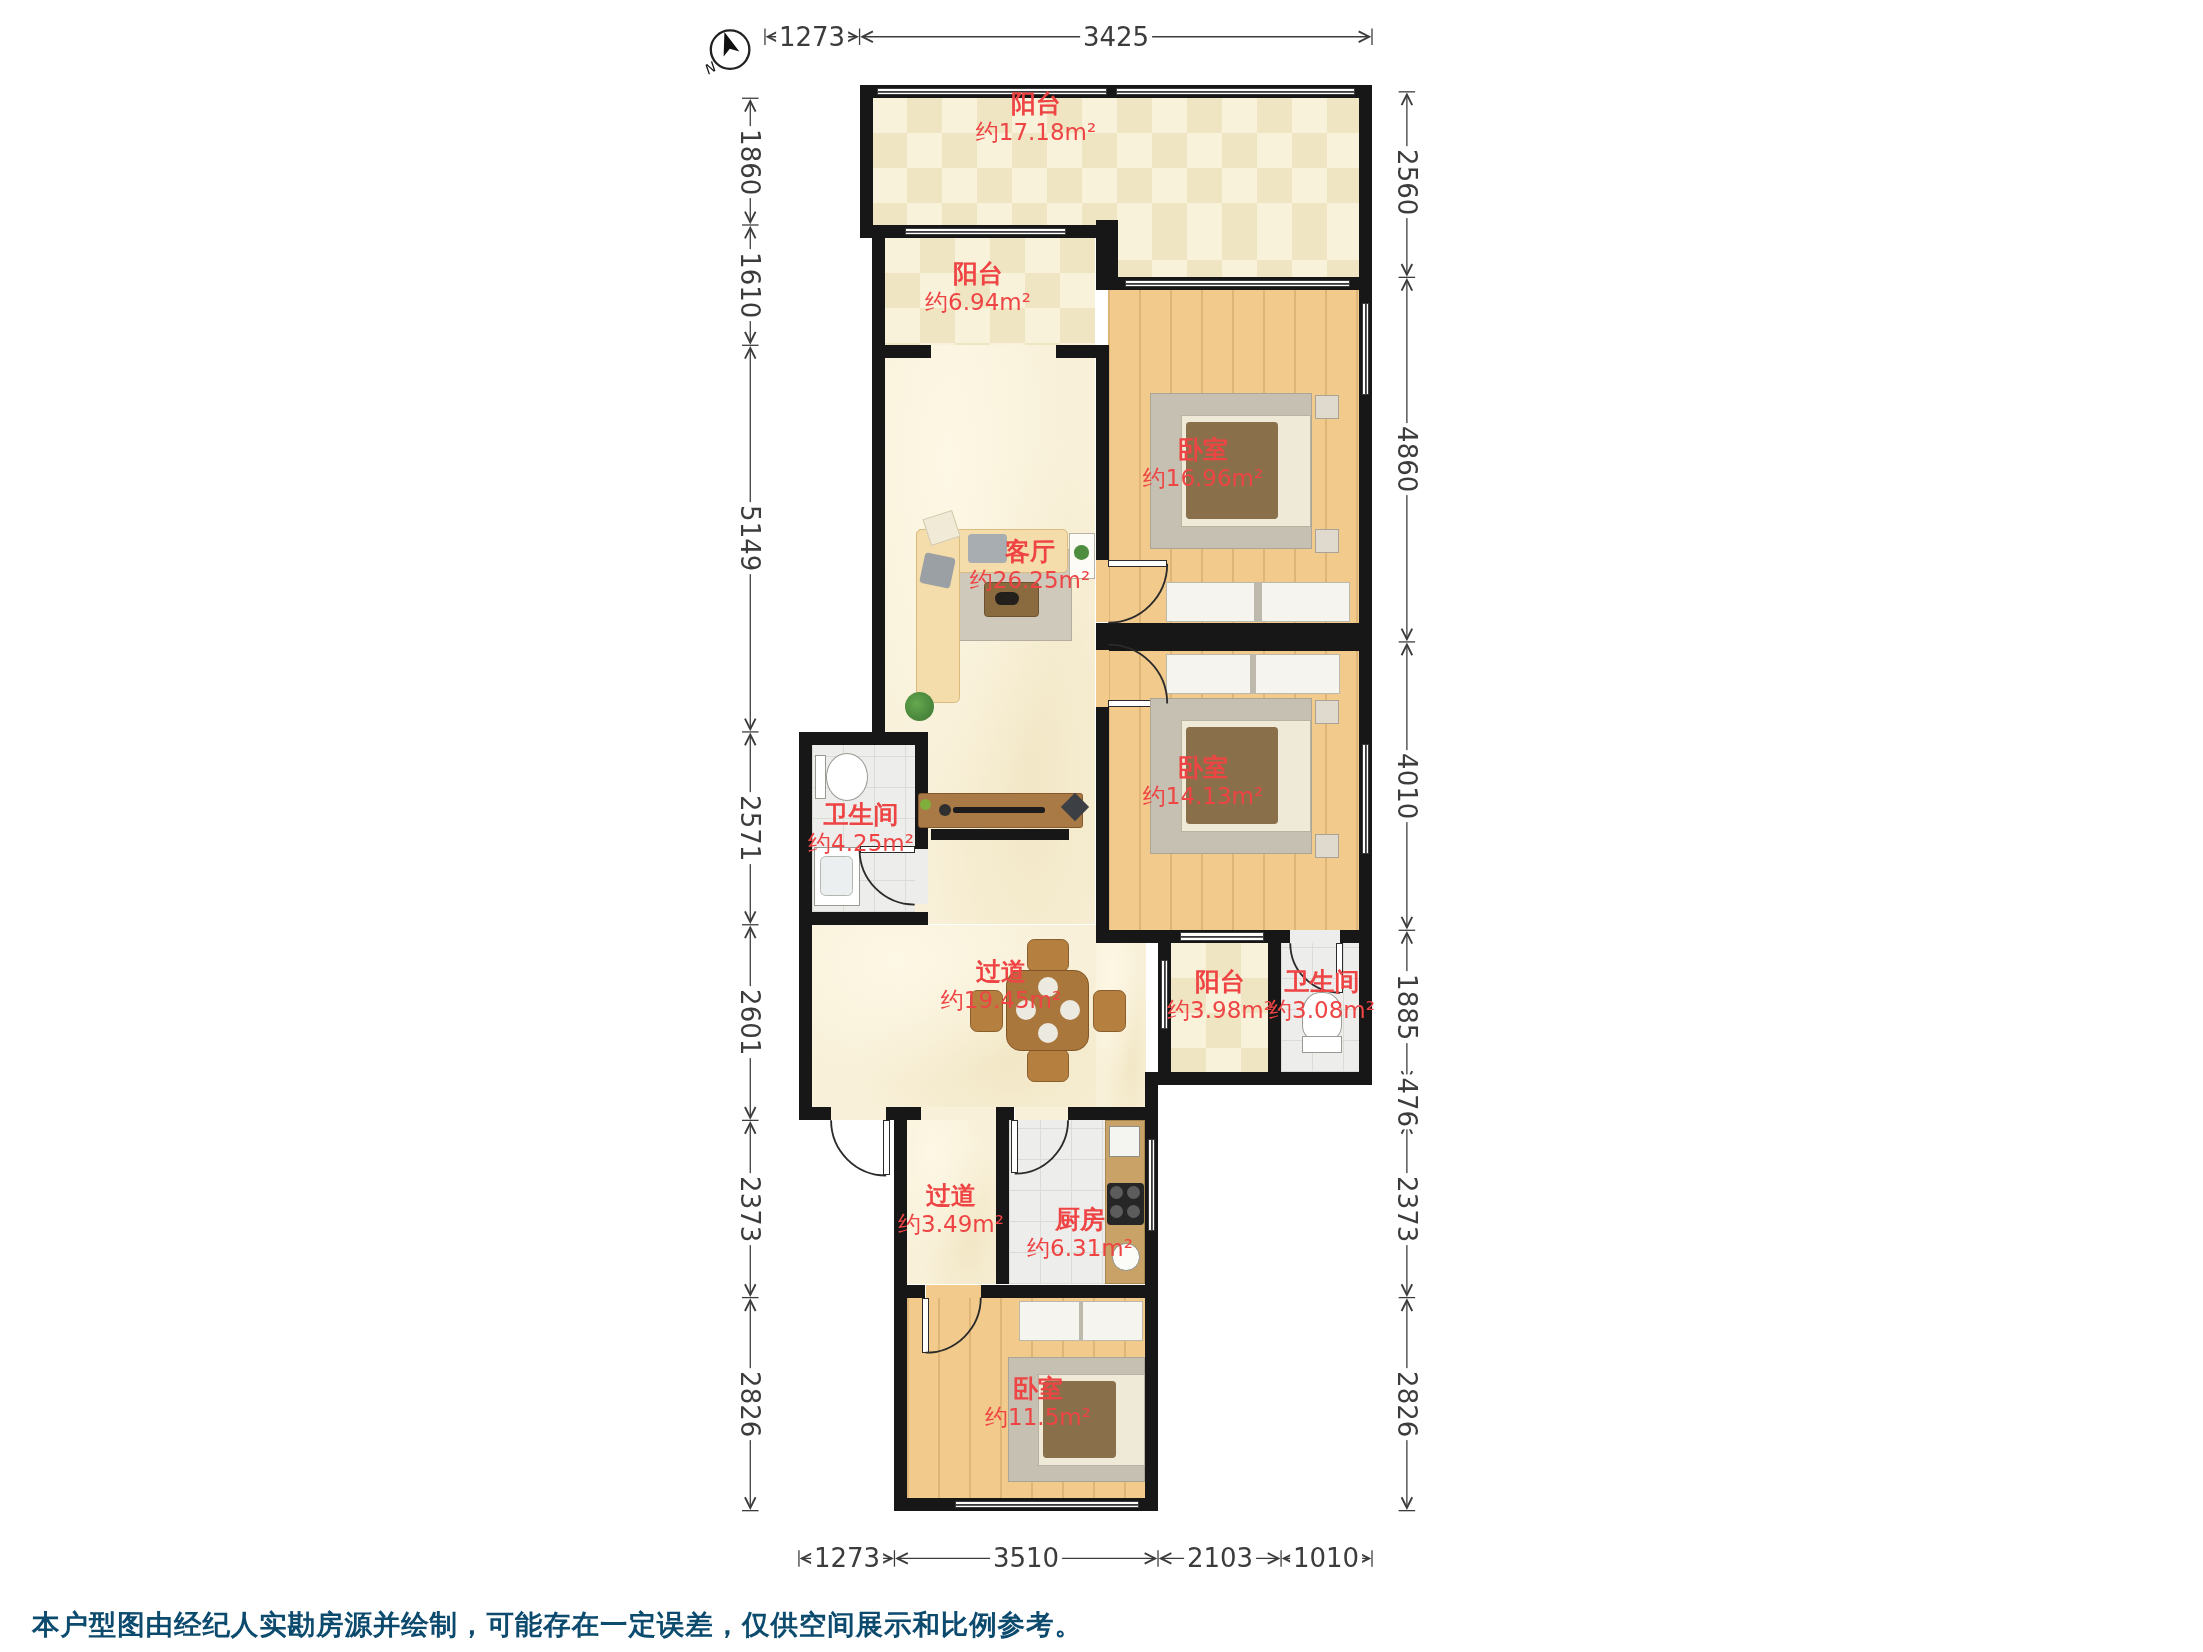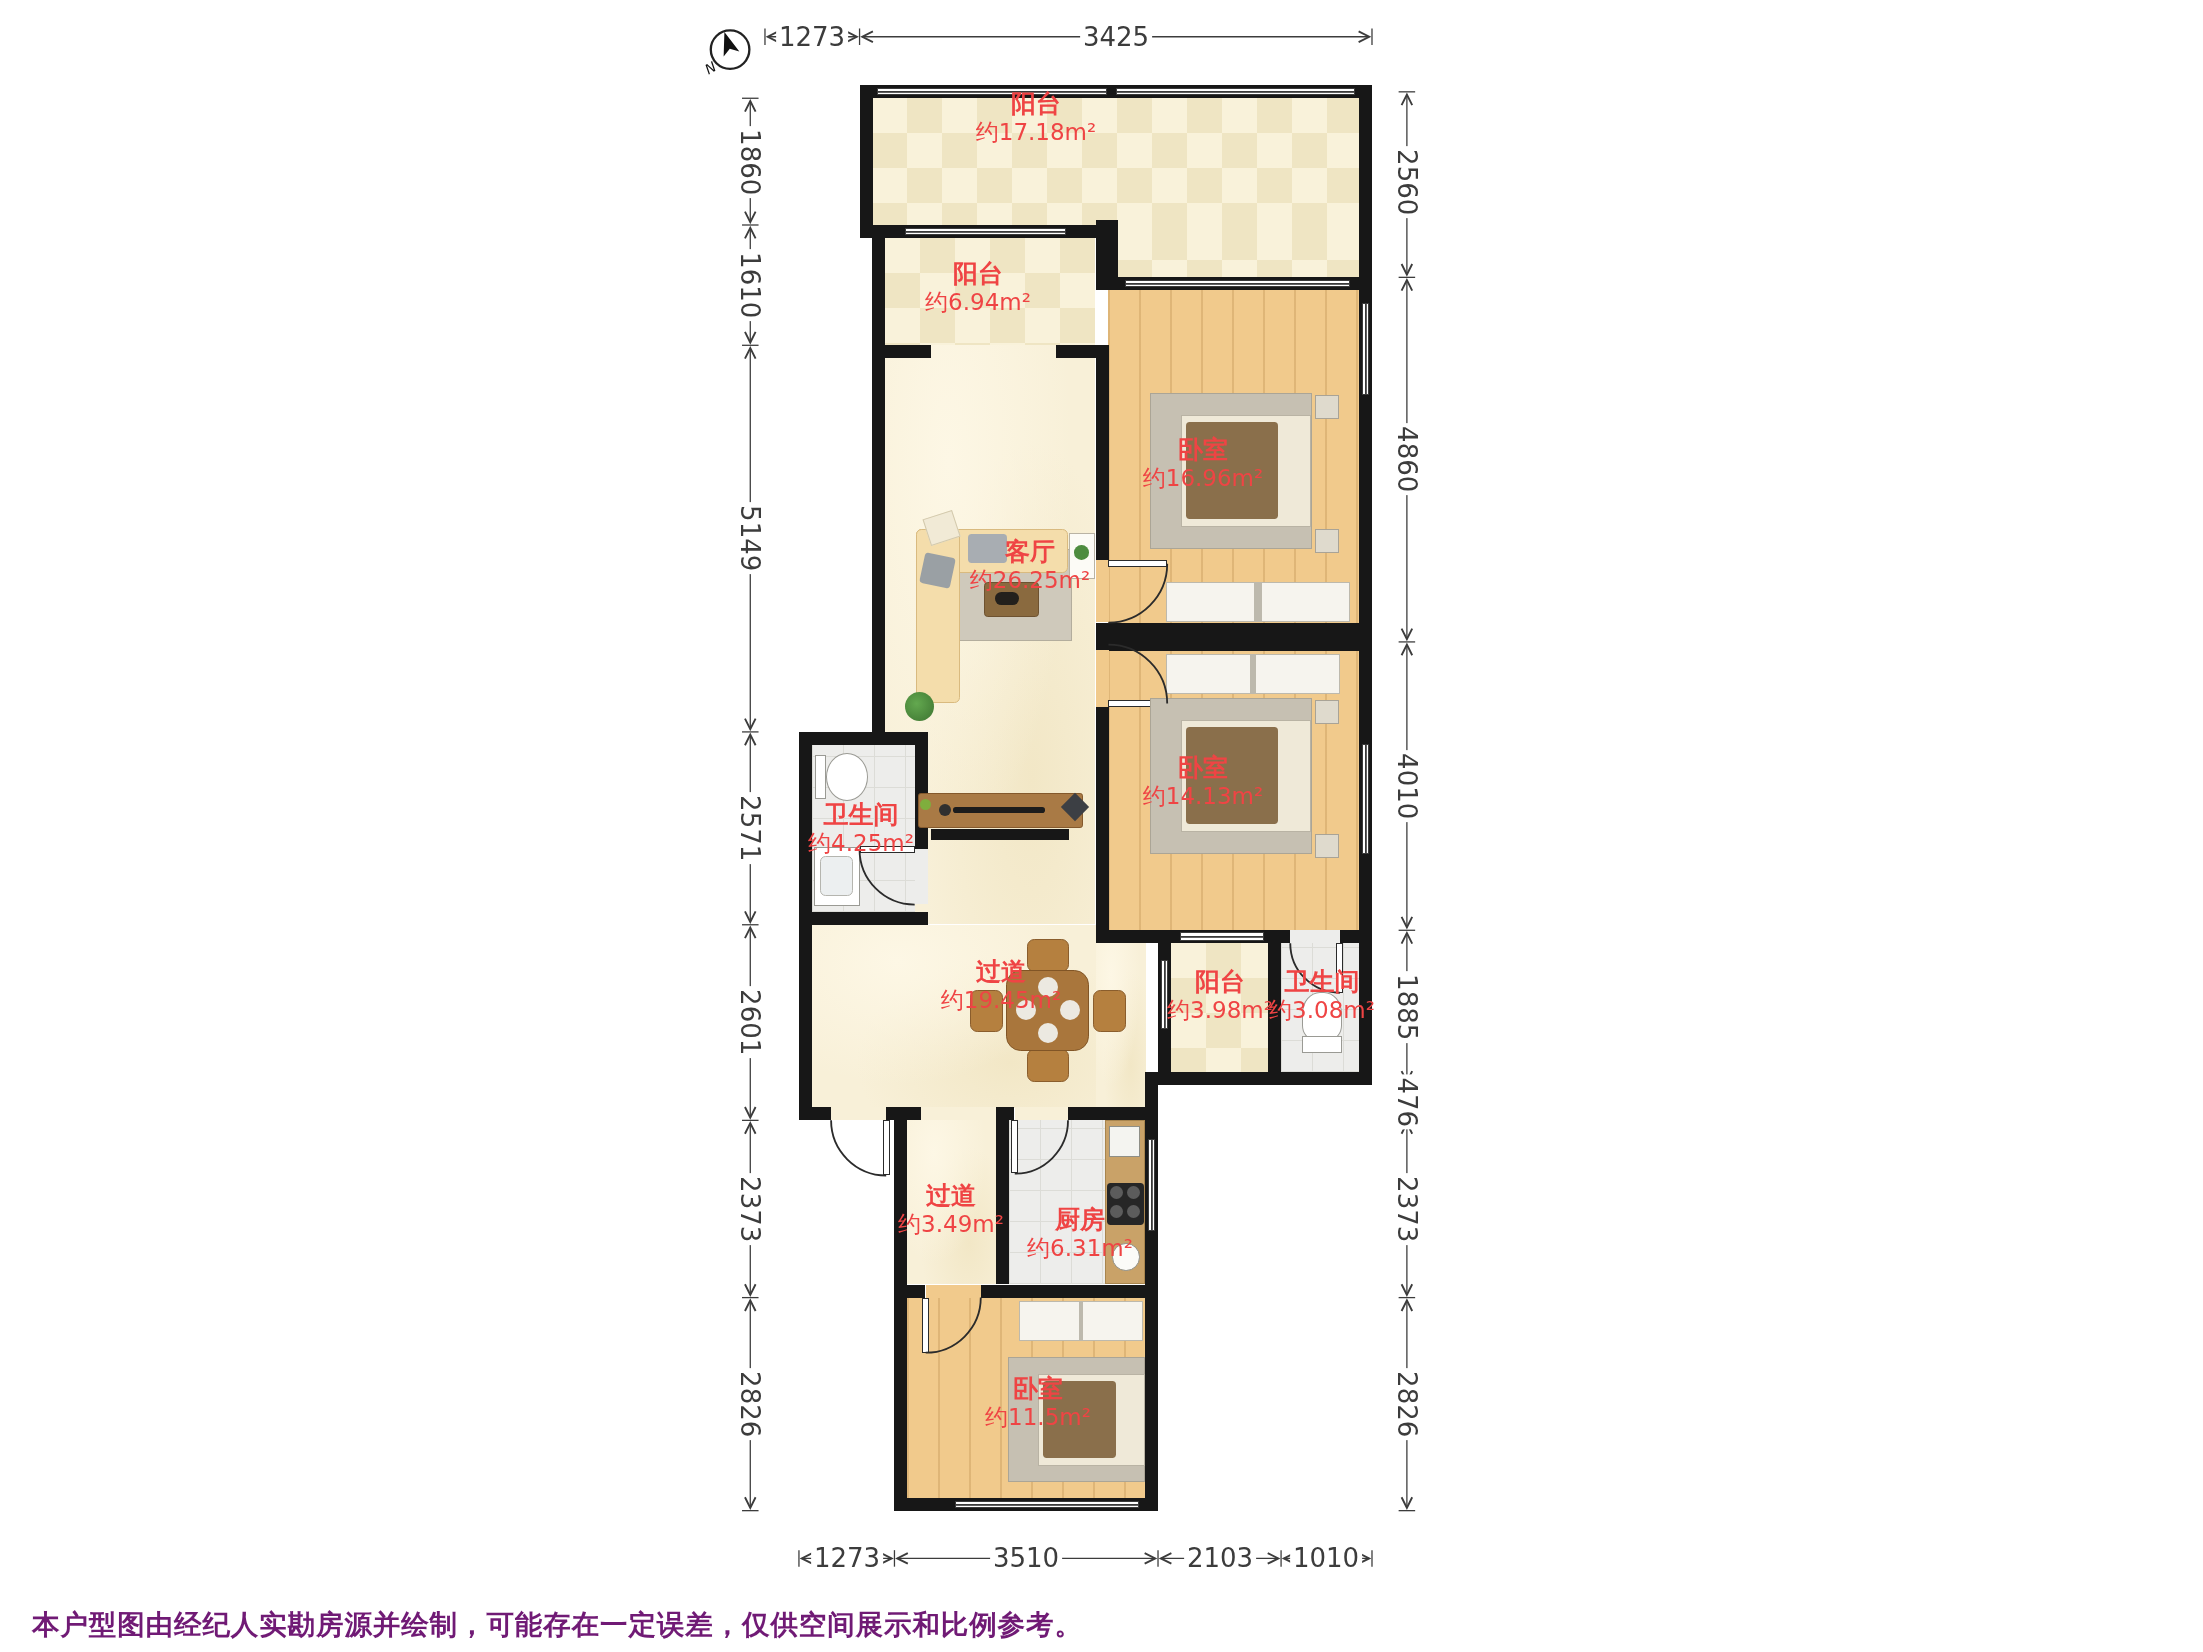--- a/index.html
+++ b/index.html
@@ -23,7 +23,7 @@
   .dim{position:absolute;transform:translate(-50%,-50%);font-size:26px;color:#3c3c3c;background:#fff;padding:0.9px 2.8px;z-index:30;white-space:nowrap;}
   .dim.v{writing-mode:vertical-rl;padding:2.8px 0.9px;}
   .furn{position:absolute;box-sizing:border-box;}
-  #disclaimer{position:absolute;left:32px;top:1607px;font-size:27.5px;font-weight:bold;color:#701a75;letter-spacing:0.9px;}
+  #disclaimer{position:absolute;left:32px;top:1607px;font-size:27.5px;font-weight:bold;color:#0c4a6e;letter-spacing:0.9px;}
   svg.overlay{position:absolute;left:0;top:0;z-index:25;pointer-events:none;}
 </style>
 </head>

